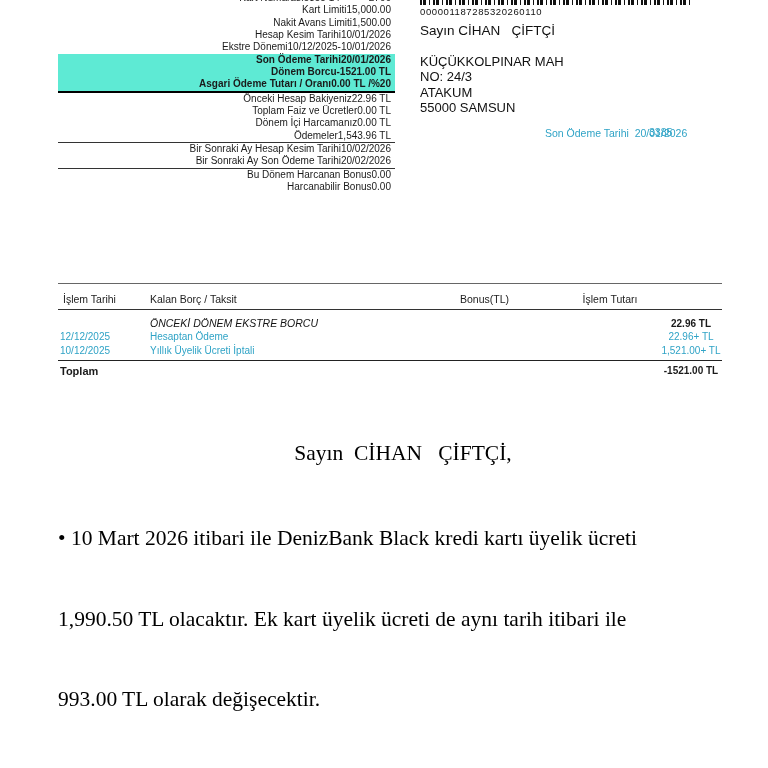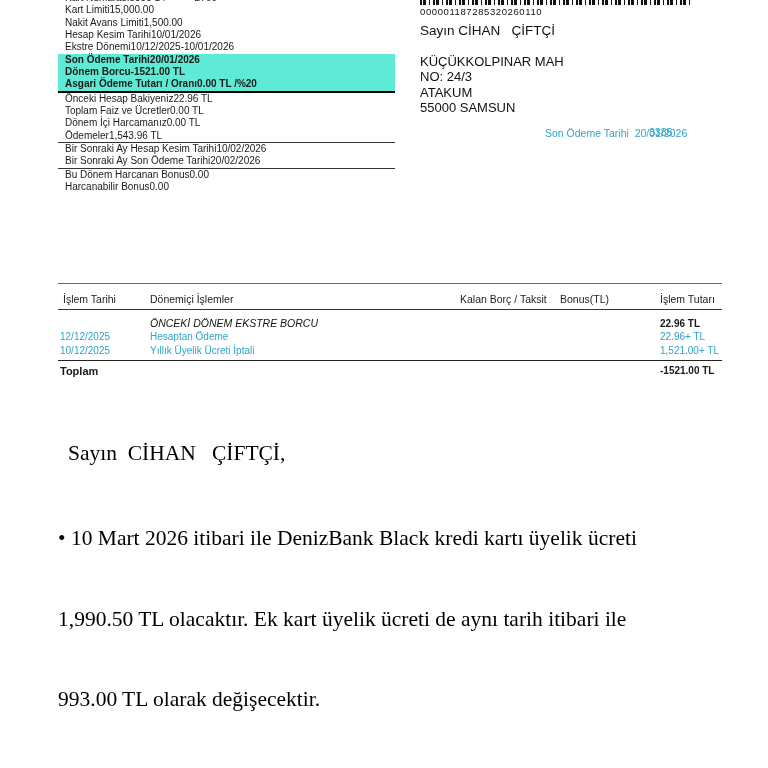--- a/index.html
+++ b/index.html
@@ -8,7 +8,7 @@
 
   
   .summary{position:absolute;left:58px;top:-8px;width:337px;font-size:10px;}
-  .srow{display:flex;justify-content:flex-start;align-items:center;
+  .srow{display:flex;justify-content:flex-end;align-items:center;
         height:12.35px;line-height:12.35px;padding:0 4px 0 7px;}
   .srow .lab{white-space:nowrap;}
   .srow .val{white-space:nowrap;text-align:right;}

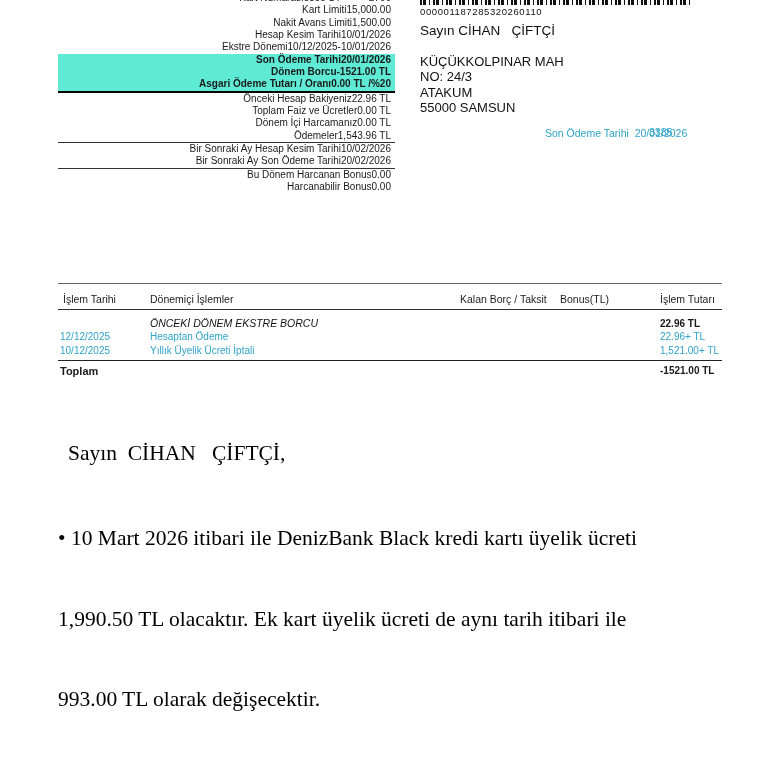--- a/index.html
+++ b/index.html
@@ -139,7 +139,6 @@
   <div class="tx">
     <div class="tx-grid tx-head">
       <span class="c1">İşlem Tarihi</span>
-      <span class="c2">Dönemiçi İşlemler</span>
       <span class="c3">Kalan Borç / Taksit</span>
       <span class="c4">Bonus(TL)</span>
       <span class="amount">İşlem Tutarı</span>

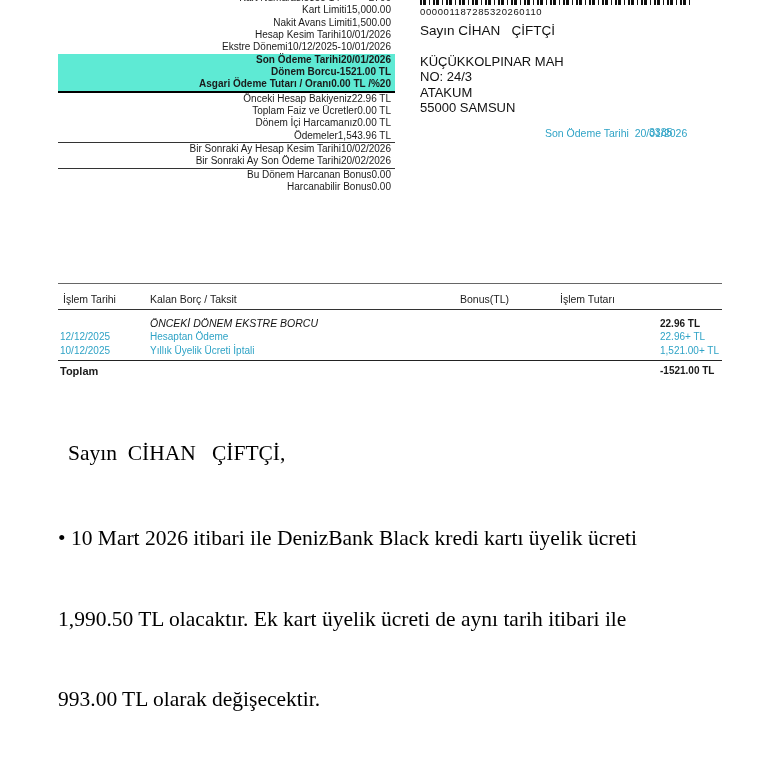--- a/index.html
+++ b/index.html
@@ -33,7 +33,7 @@
   .tx-head{border-top:1px solid #666;border-bottom:1px solid #333;height:21px;
            align-items:end;padding-bottom:4px;font-size:10.5px;color:#222;}
   .tx-head .c1{padding-left:5px;}
-  .amount{text-align:left;white-space:nowrap;}
+  .amount{text-align:center;white-space:nowrap;}
   .tx-open{padding-top:6px;height:14px;align-items:center;}
   .tx-open .c2{font-size:10.5px;color:#111;font-style:italic;}
   .tx-open .amount{font-weight:bold;}

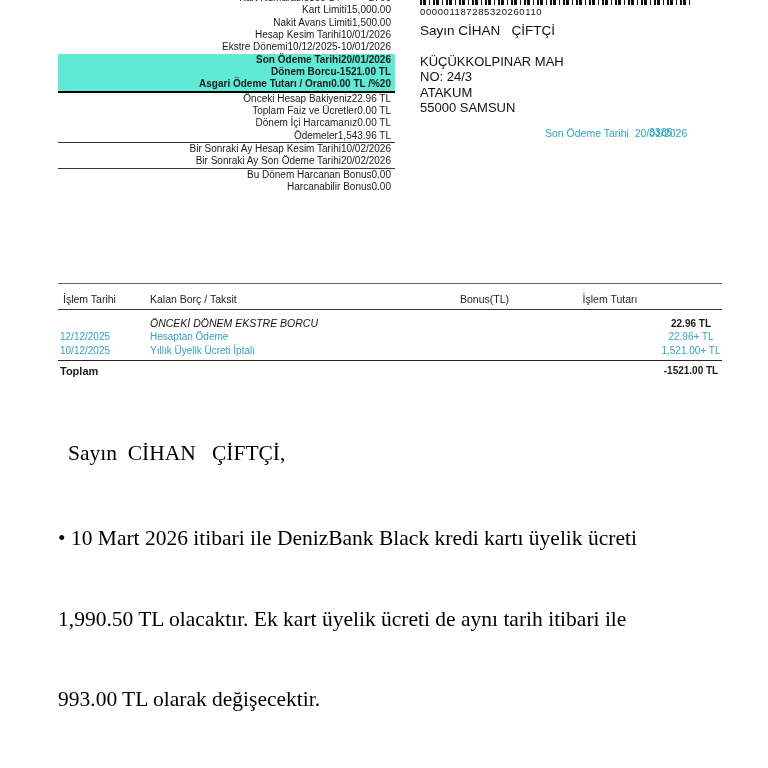--- a/index.html
+++ b/index.html
@@ -46,7 +46,7 @@
   .letter{position:absolute;left:58px;top:440px;width:680px;
           font-family:"Liberation Serif",serif;font-size:21.5px;line-height:26.8px;color:#000;}
   .letter div{white-space:pre;}
-  .greet{padding-left:10px;}
+  .greet{padding-left:10px;text-align:center;}
   .para{margin-top:7px;}
   .p1{margin-top:5px;}
 </style>

